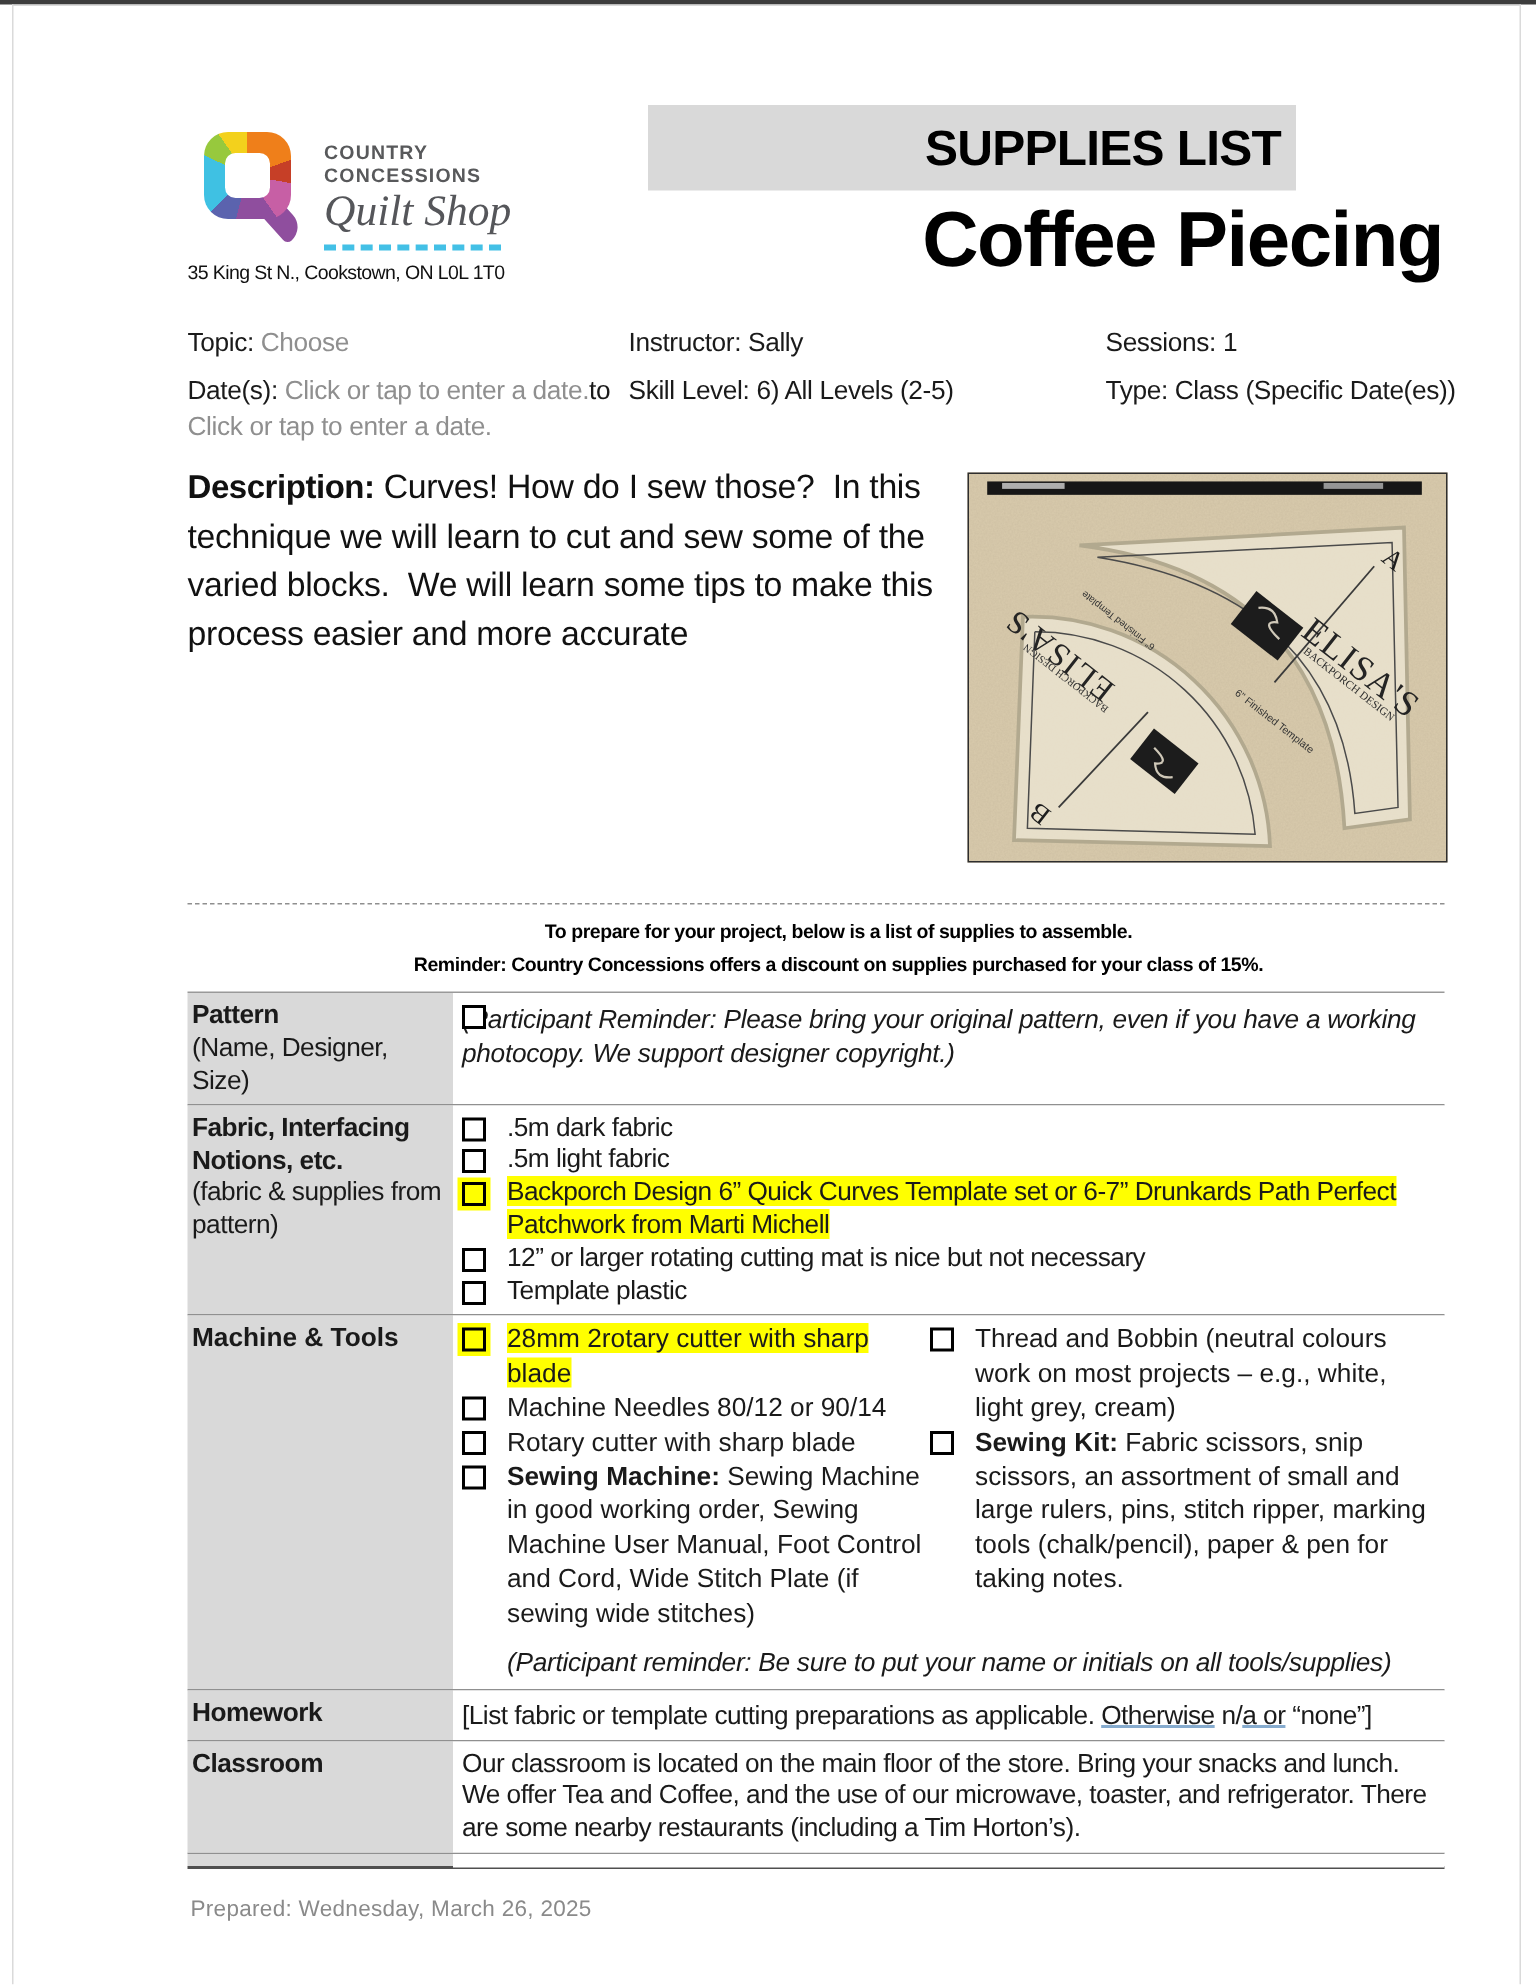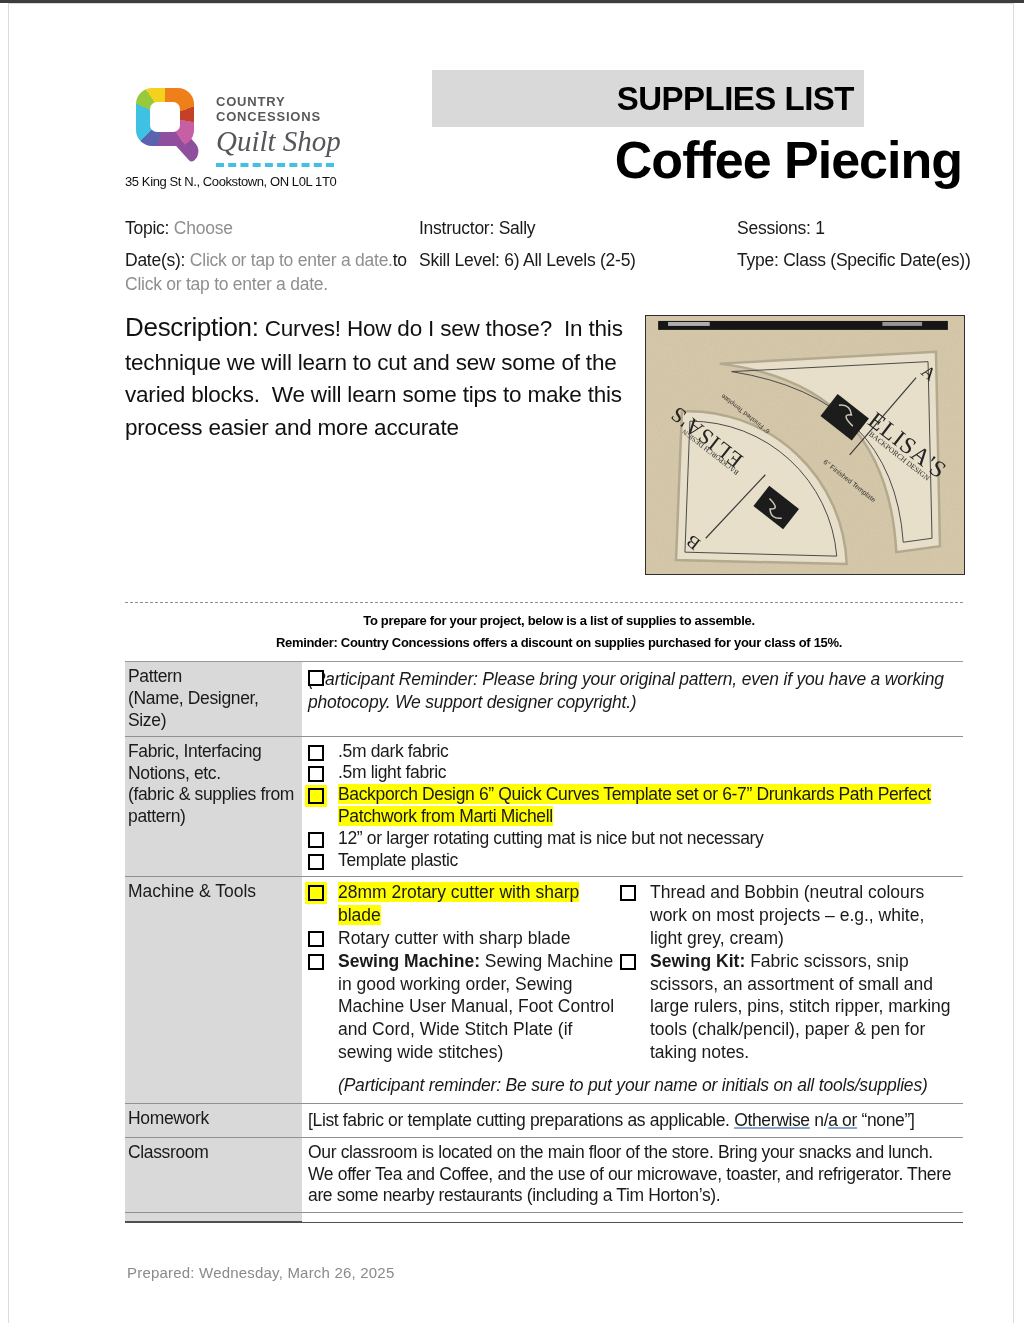--- a/index.html
+++ b/index.html
@@ -46,7 +46,7 @@
   
   .description{position:absolute;left:125px;top:309px;width:516px;font-size:22.5px;
           line-height:1.45;letter-spacing:-0.2px;white-space:pre-wrap;color:#111;}
-  .description .lbl{font-weight:normal;font-size:26px;letter-spacing:-0.3px;}
+  .description .lbl{font-weight:bold;font-size:22px;letter-spacing:-0.3px;}
 
   
   .photo{position:absolute;left:645px;top:315px;width:320px;height:260px;border:1px solid #2e2e2e;

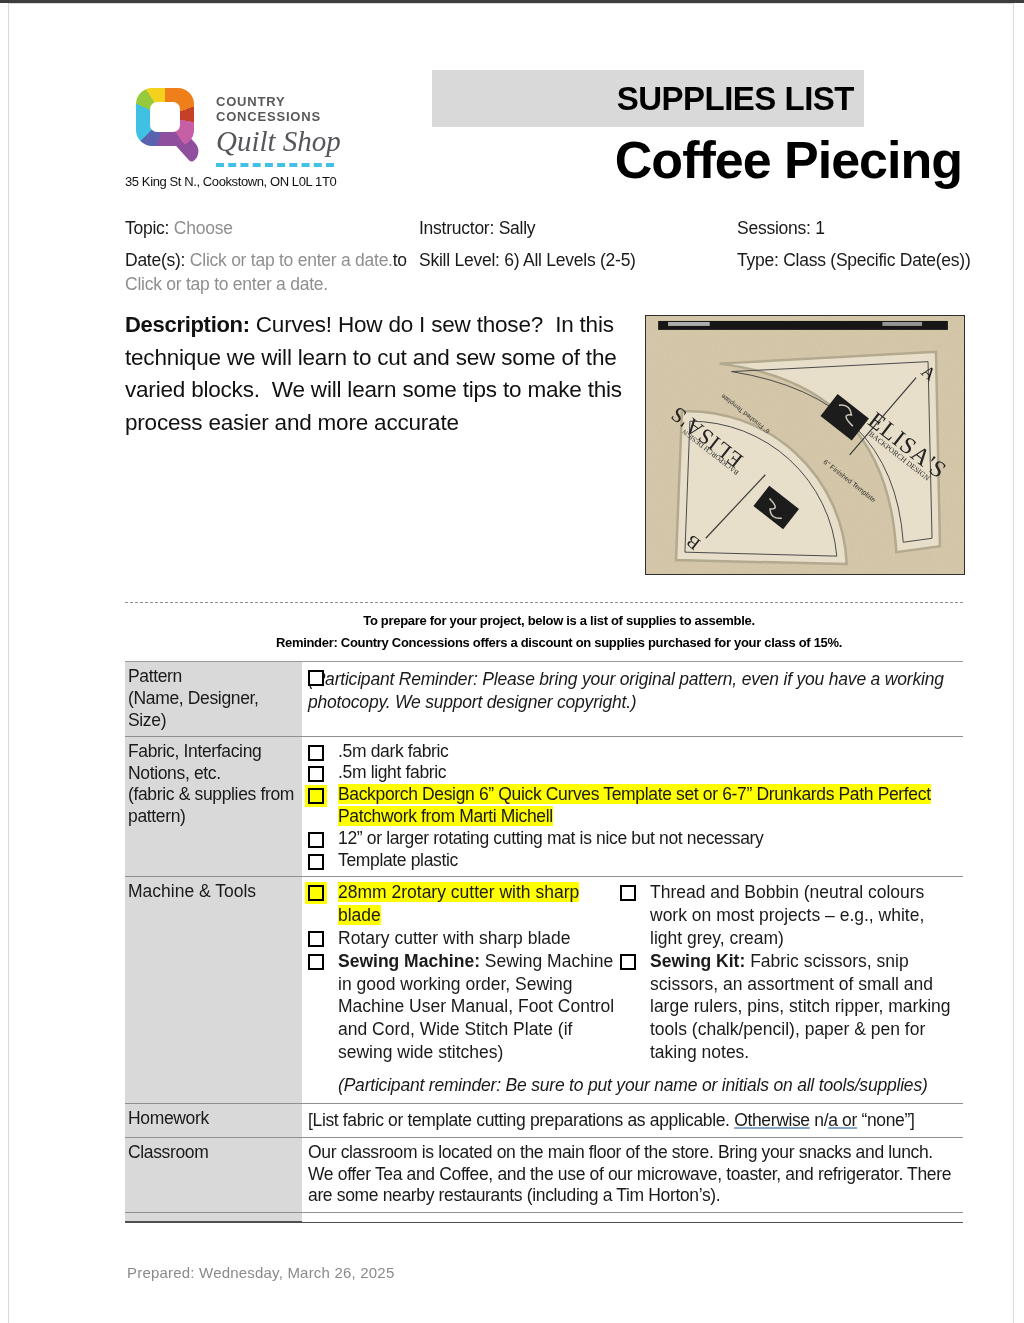--- a/index.html
+++ b/index.html
@@ -65,7 +65,7 @@
   .t-row:last-child{border-bottom:none;}
   .t-left{width:177px;flex:0 0 177px;background:#d9d9d9;box-sizing:border-box;
           padding:4px 6px 4px 3px;letter-spacing:-0.35px;line-height:1.25;}
-  .t-left .b{font-weight:normal;margin-top:16px;}
+  .t-left .b{font-weight:bold;margin-top:16px;}
   .t-right{flex:1;box-sizing:border-box;padding:4px 2px 5px 6px;background:#fff;}
   ul.cl{list-style:none;margin:0;padding:0;}
   ul.cl li{position:relative;padding-left:30px;line-height:21.8px;letter-spacing:-0.35px;margin:0;}

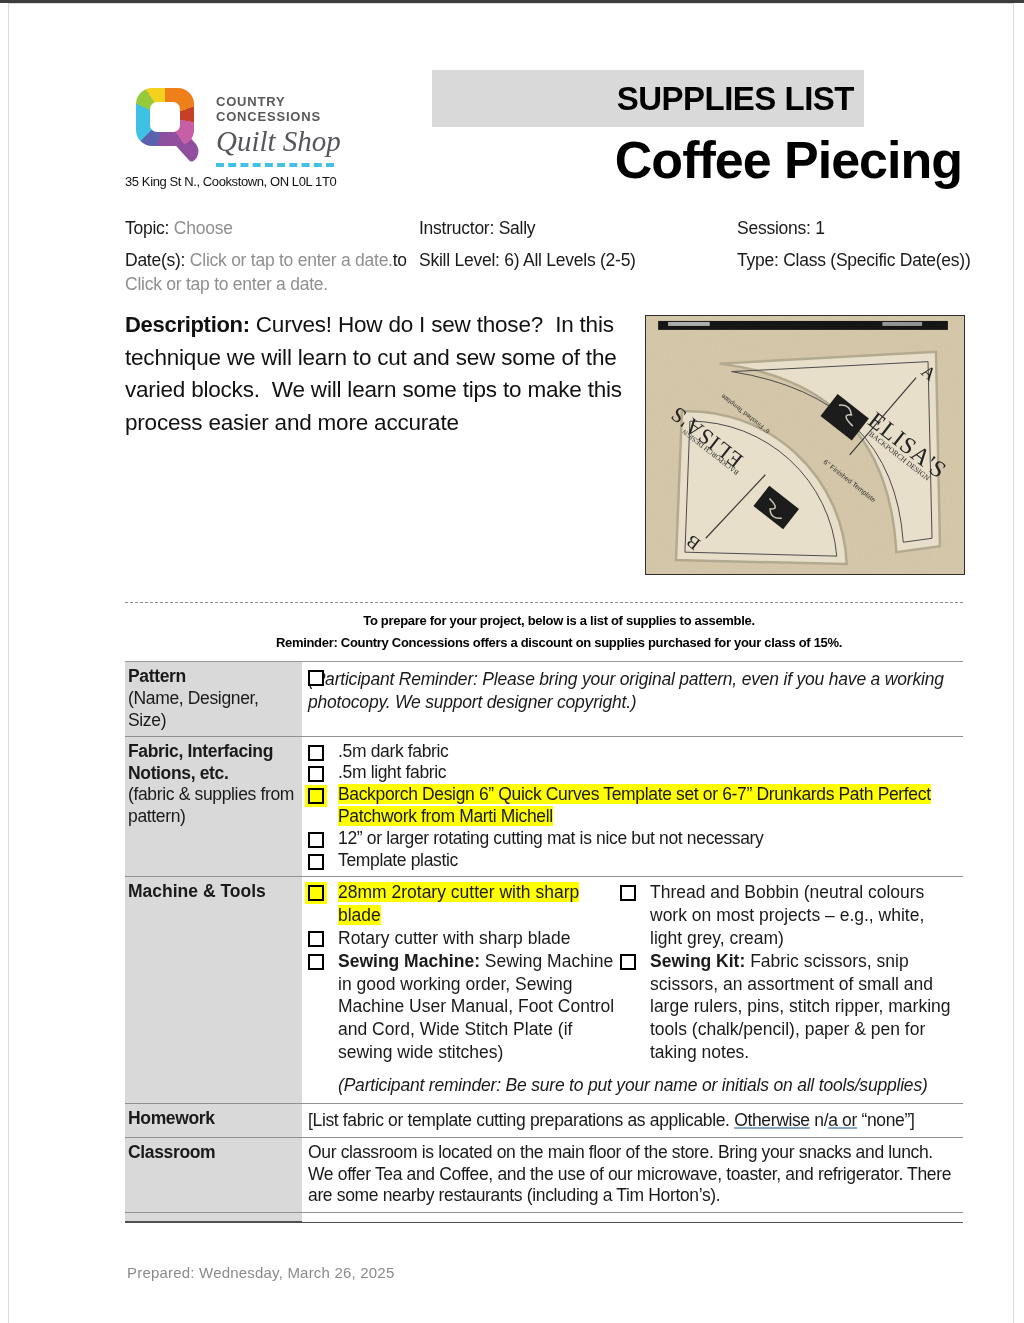--- a/index.html
+++ b/index.html
@@ -230,6 +230,7 @@
         <div class="mcol1">
           <ul class="cl">
             <li class="hl"><span class="cb"></span><span class="txt">28mm 2rotary cutter with sharp blade</span></li>
+            <li><span class="cb"></span><span class="txt">Machine Needles 80/12 or 90/14</span></li>
             <li><span class="cb"></span><span class="txt">Rotary cutter with sharp blade</span></li>
             <li><span class="cb"></span><span class="txt"><b class="pfx">Sewing Machine:</b><span> Sewing Machine in good working order, Sewing Machine User Manual, Foot Control and Cord, Wide Stitch Plate (if sewing wide stitches)</span></span></li>
           </ul>

